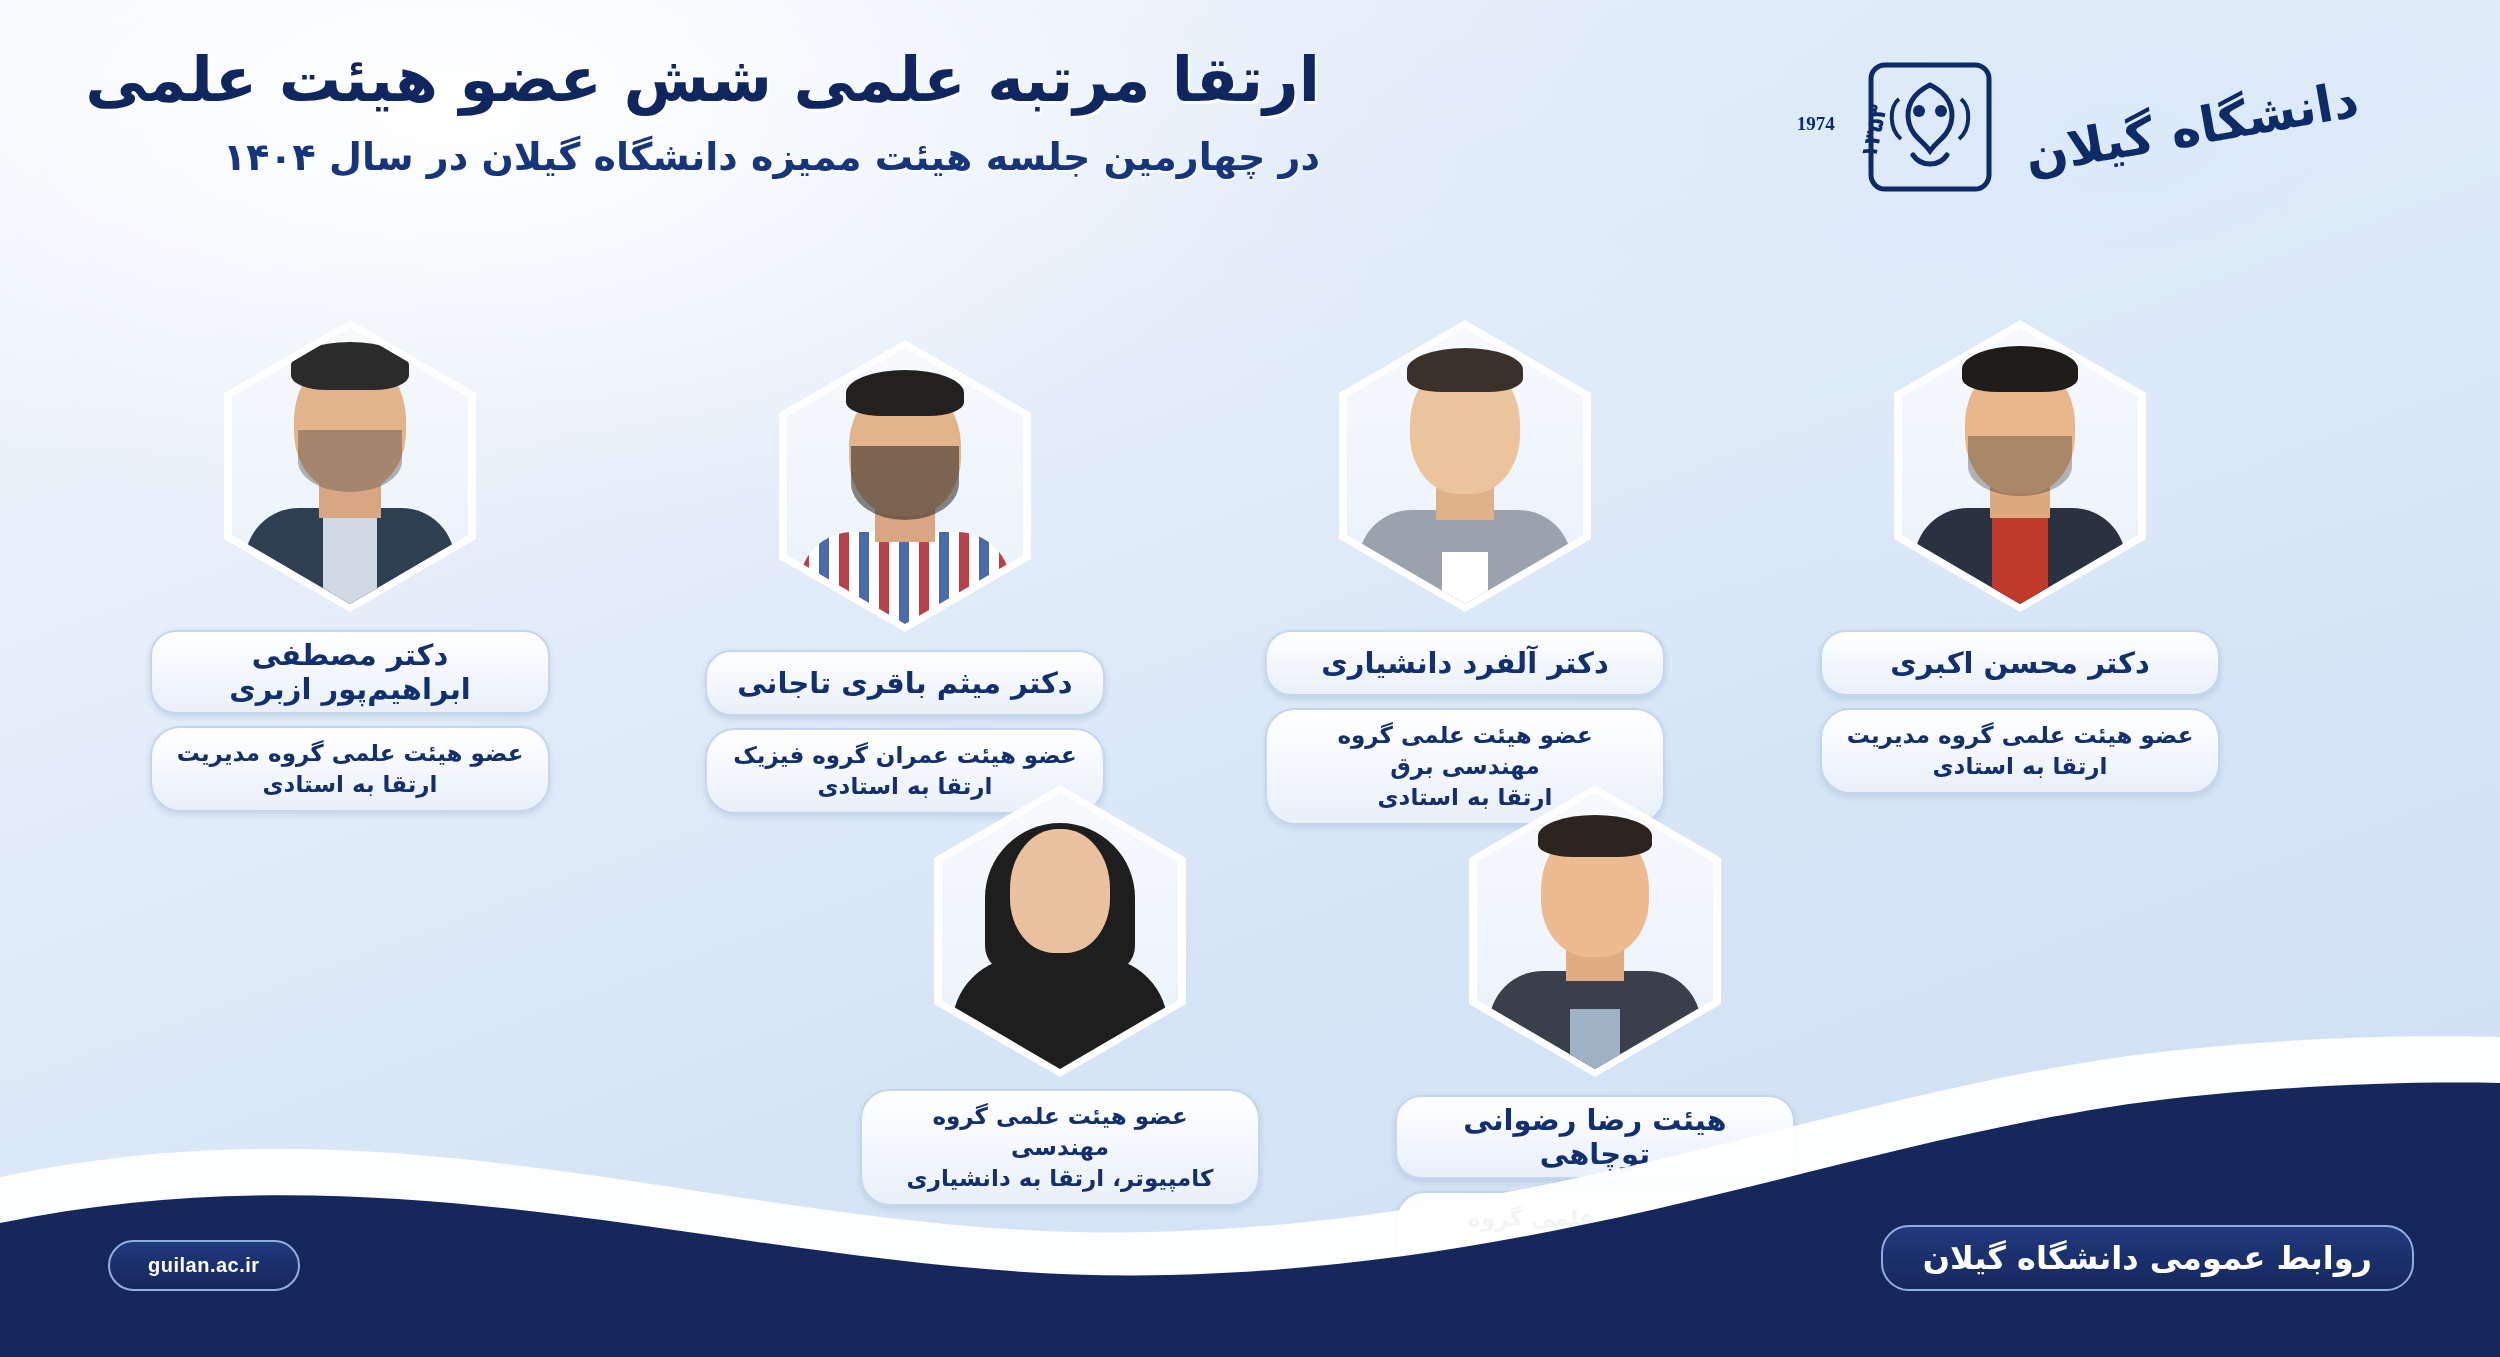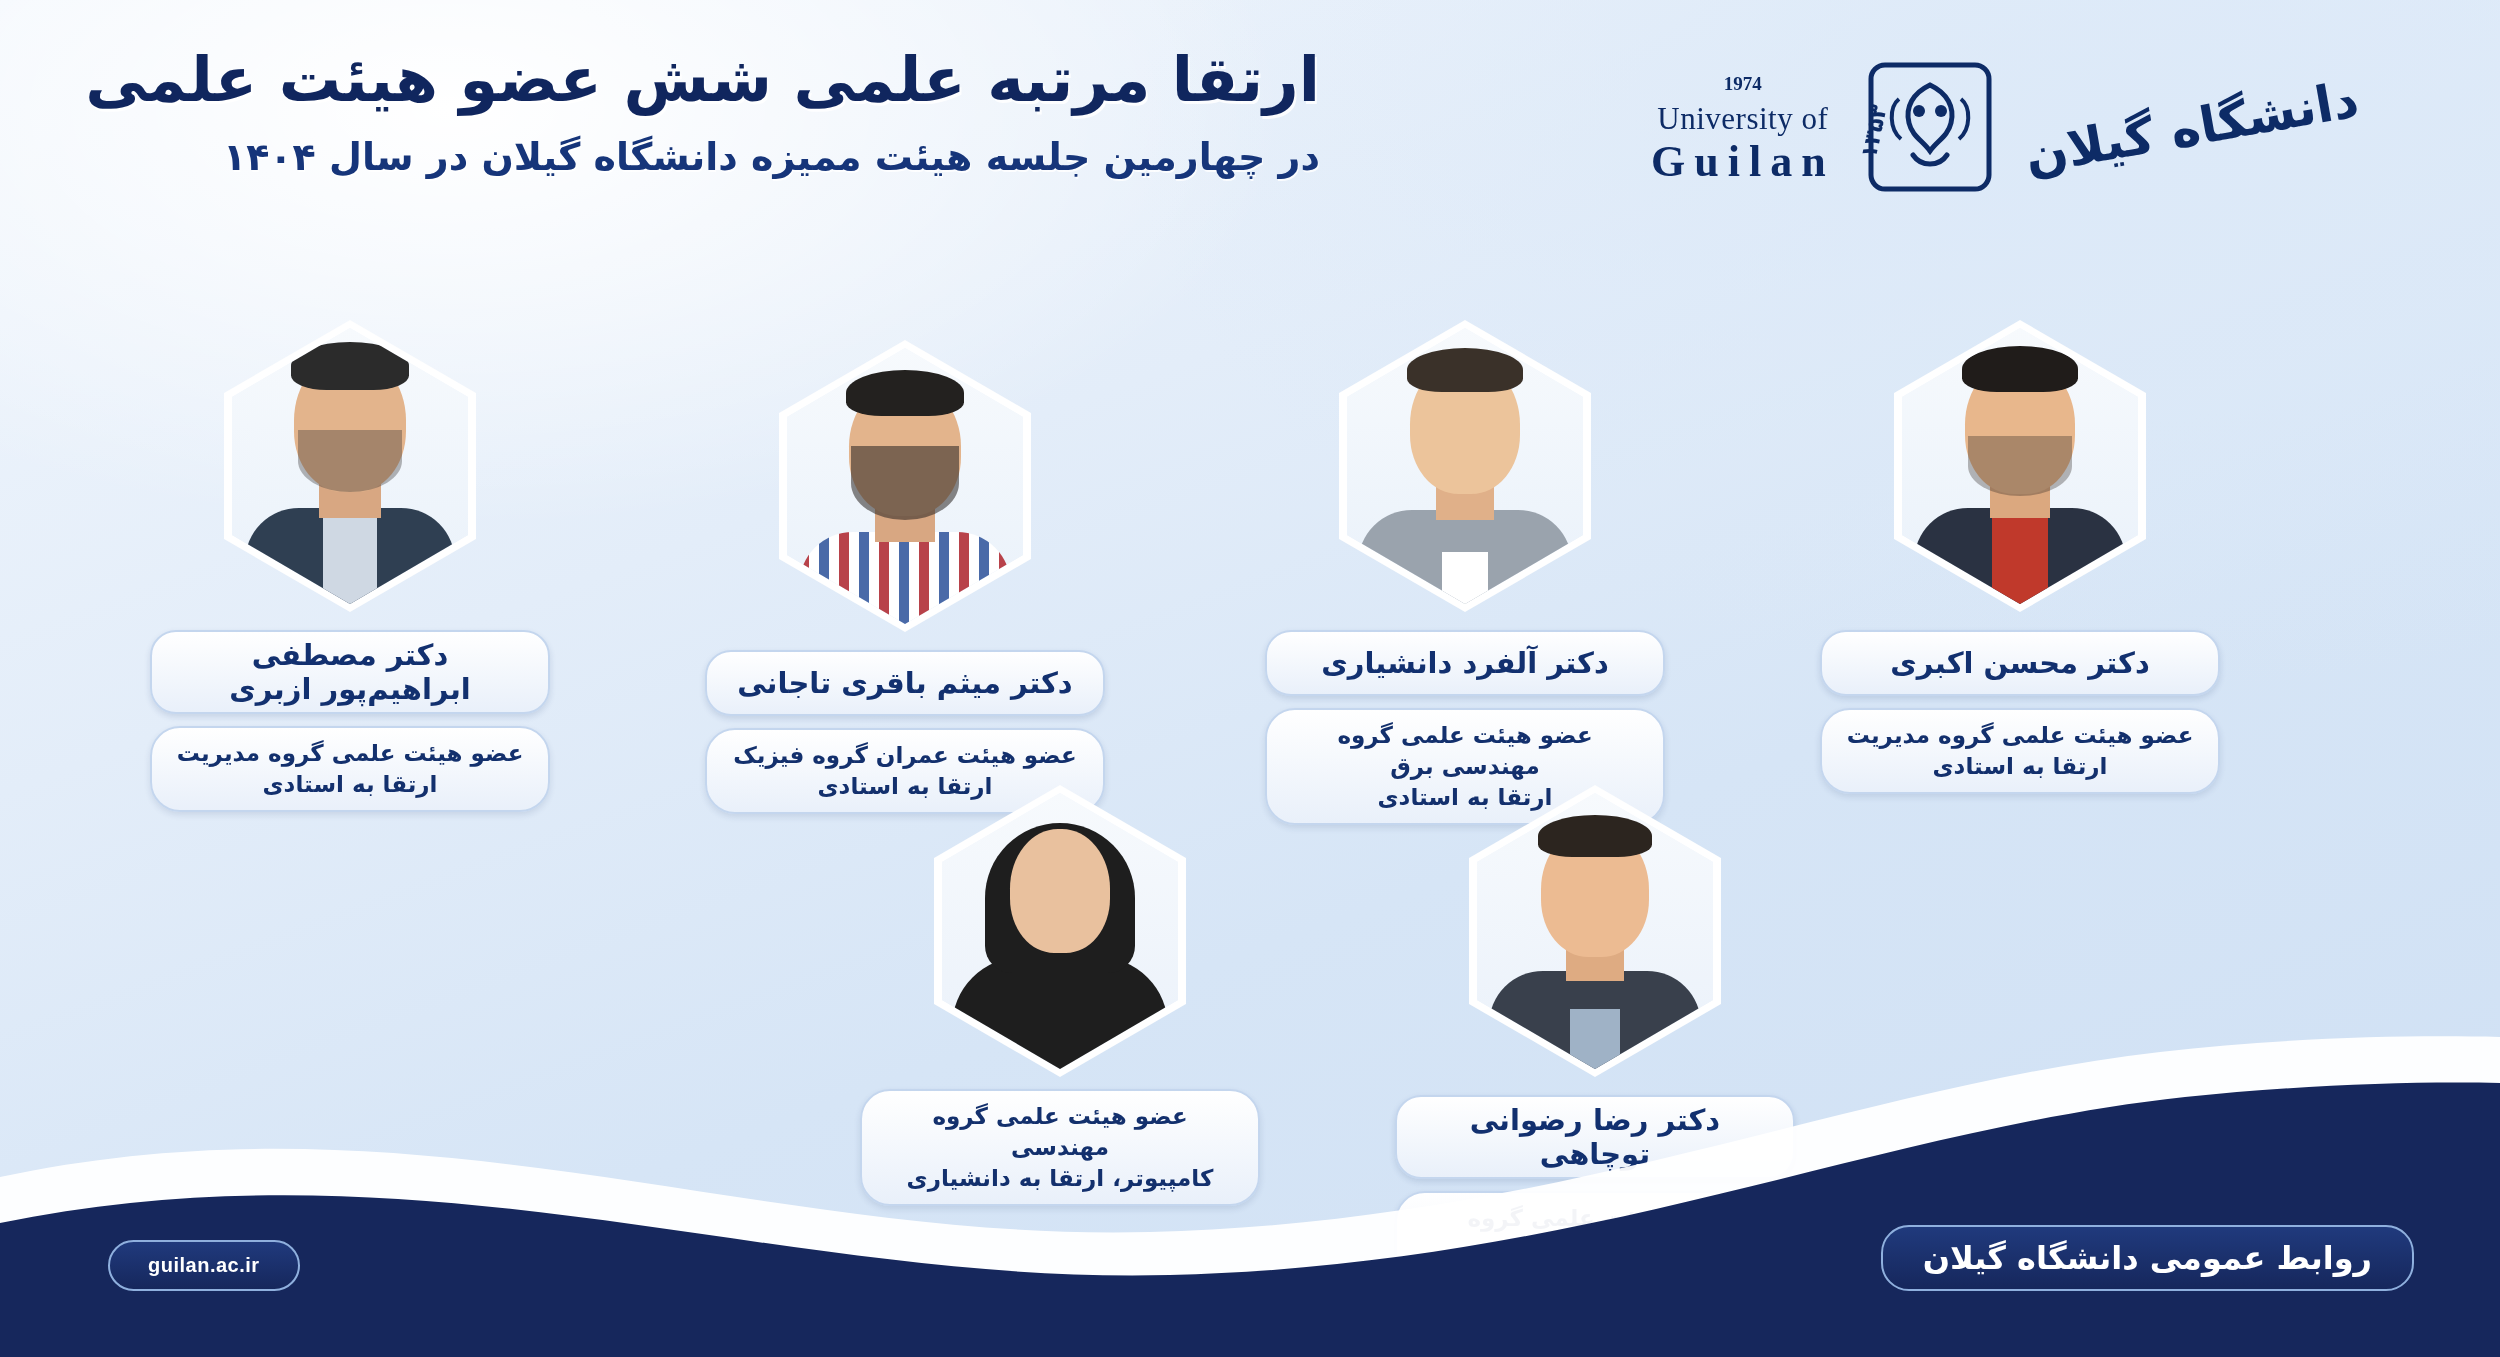--- a/index.html
+++ b/index.html
@@ -185,10 +185,6 @@
 
     <div style="direction:ltr;">
       <div class="logo-year">1974</div>
-      <div class="logo-en">
-        <div class="u">University of</div>
-        <div class="g">Guilan</div>
-      </div>
     </div>
   </div>
 

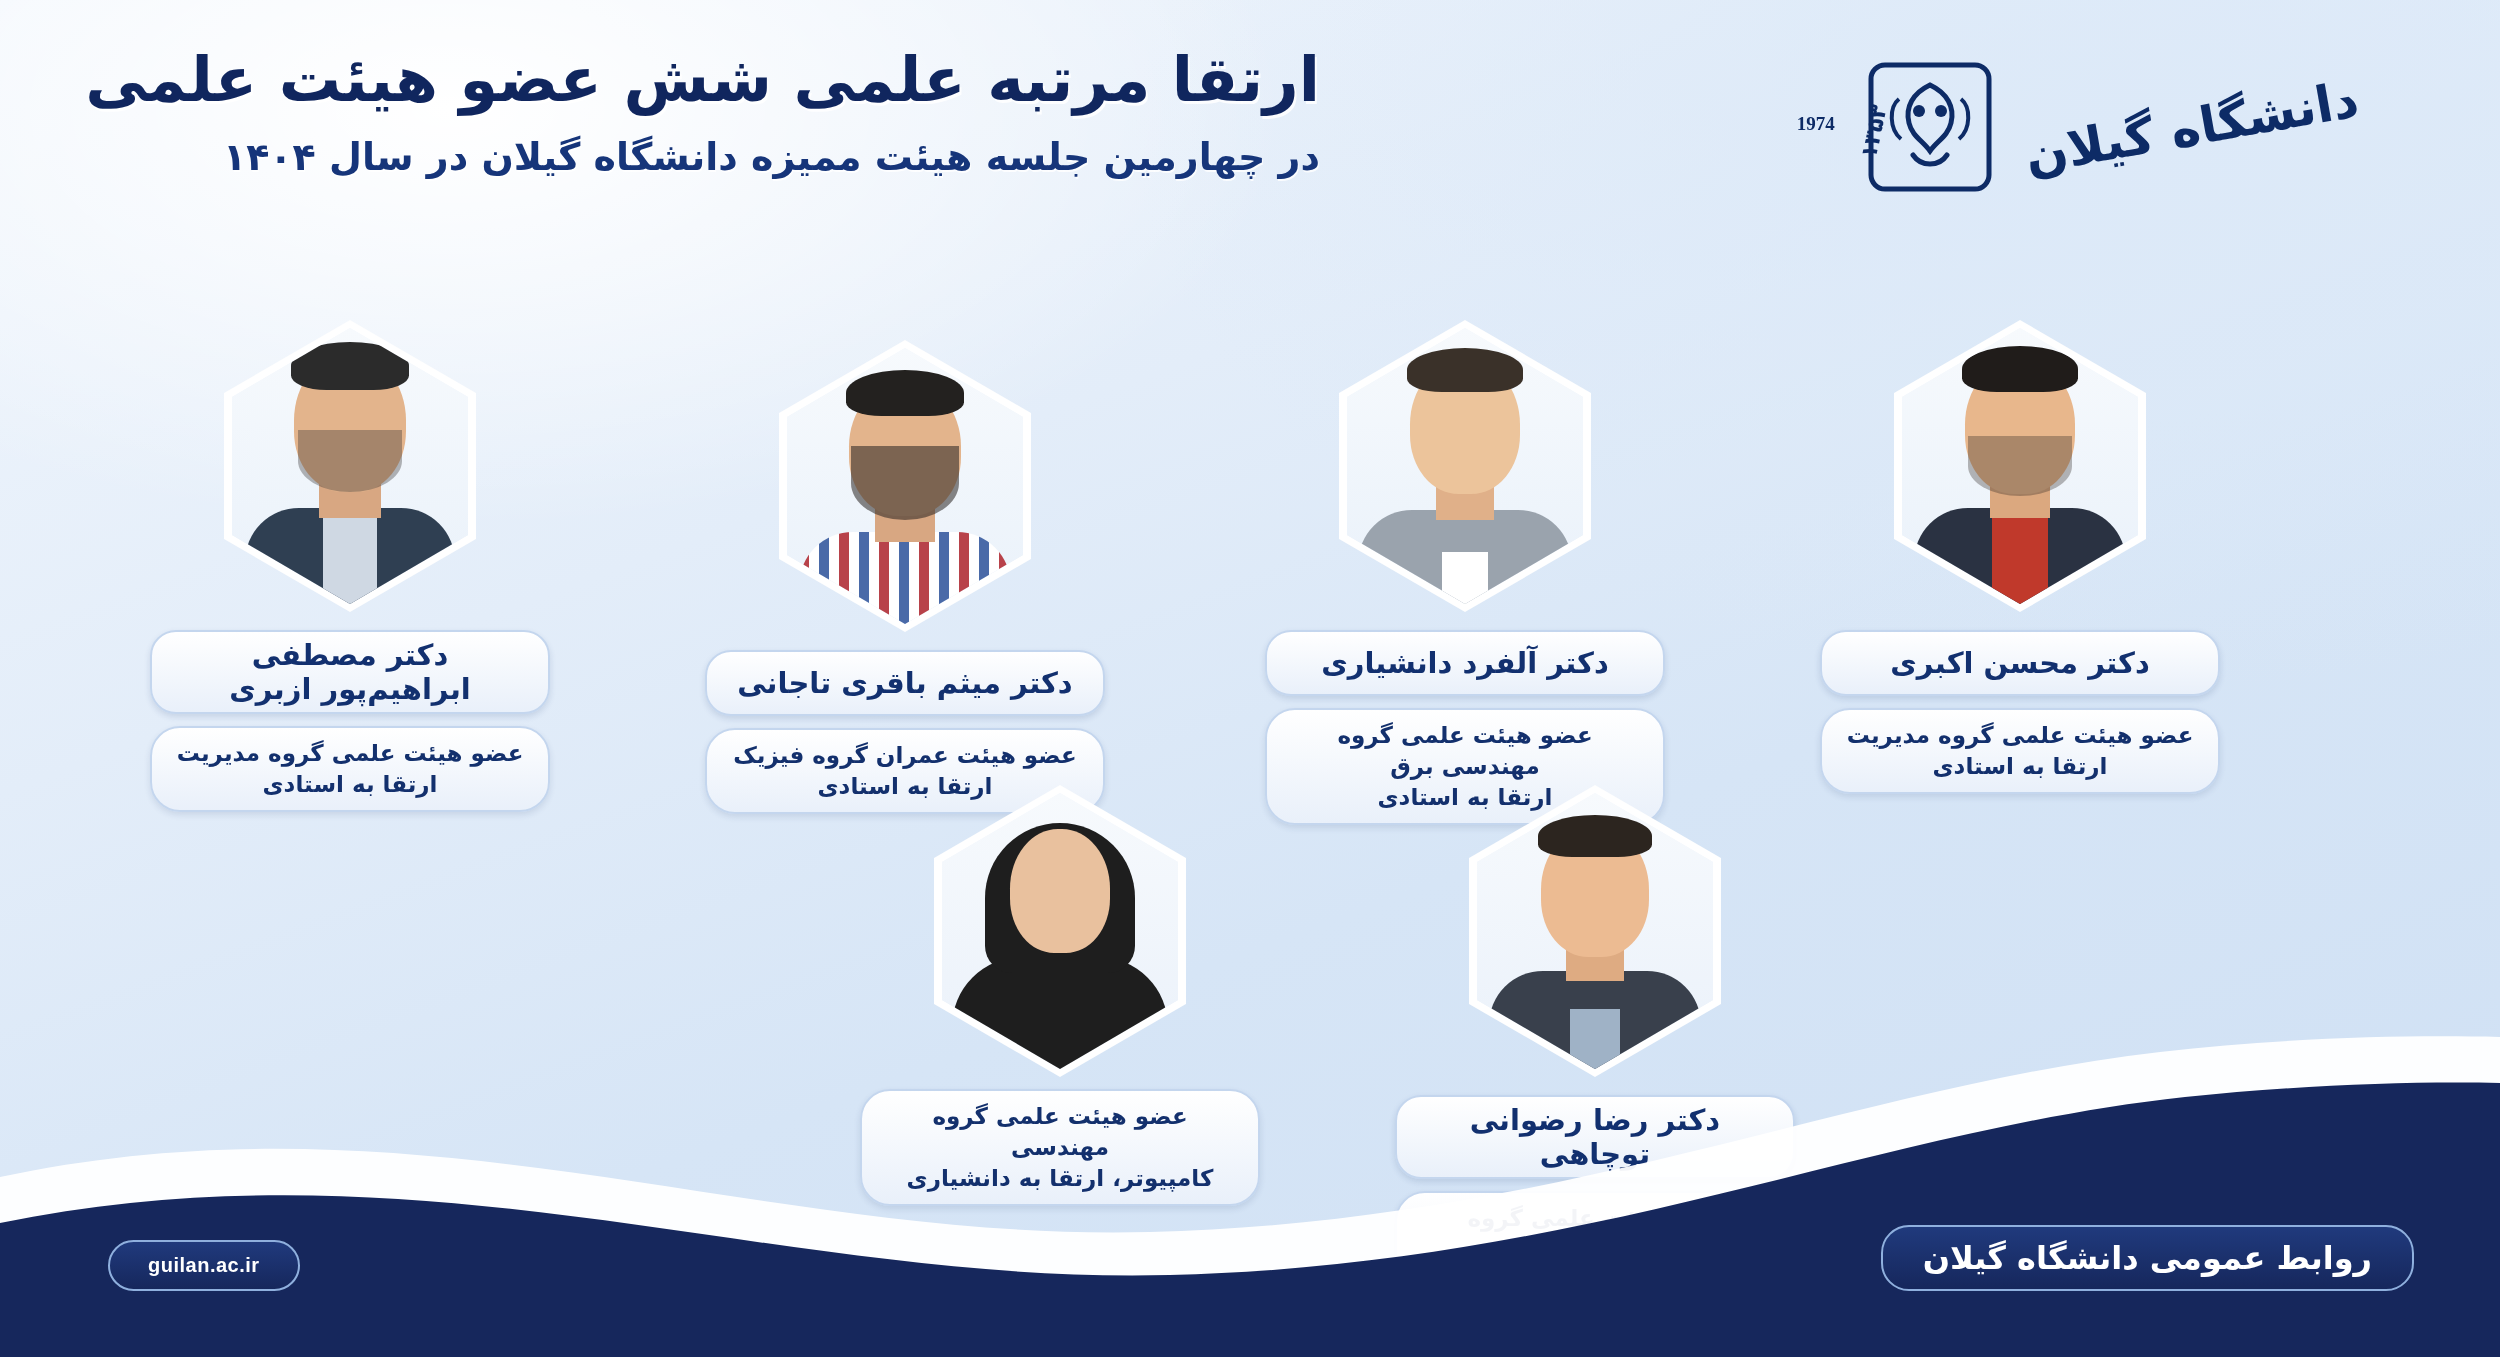--- a/index.html
+++ b/index.html
@@ -293,7 +293,7 @@
         <div class="p-hair" style="bottom:212px;width:114px;height:42px;background:#2c251f;"></div>
       </div>
     </div>
-    <div class="name-pill">دکتر رضا رضوانی توچاهی</div>
+    <div class="name-pill">هیئت رضا رضوانی توچاهی</div>
     <div class="role-pill">
       <span class="l2">عضو هیئت علمی گروه مهندسی عمران</span>
       <span class="l2">ارتقا به دانشیاری</span>

